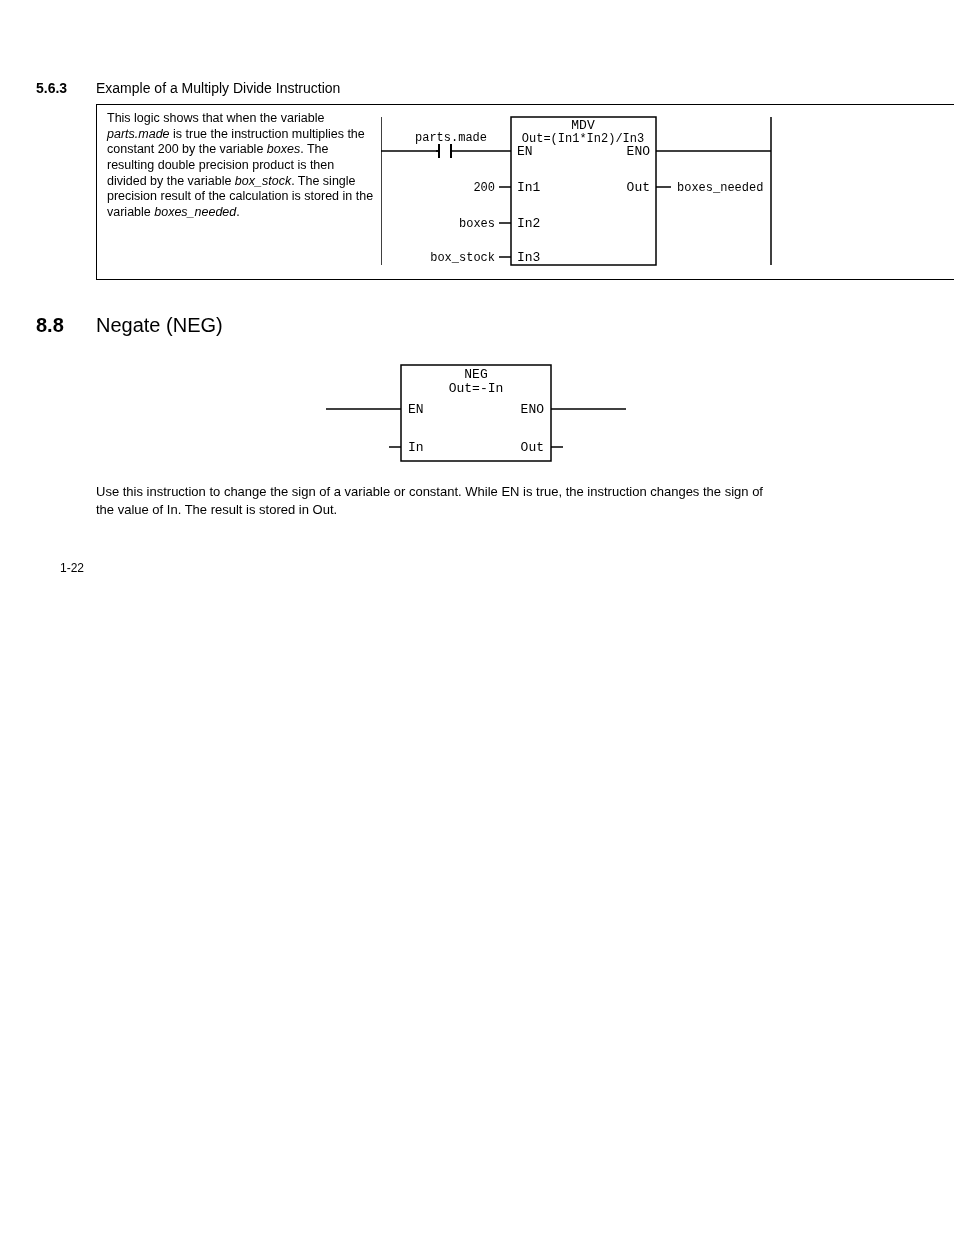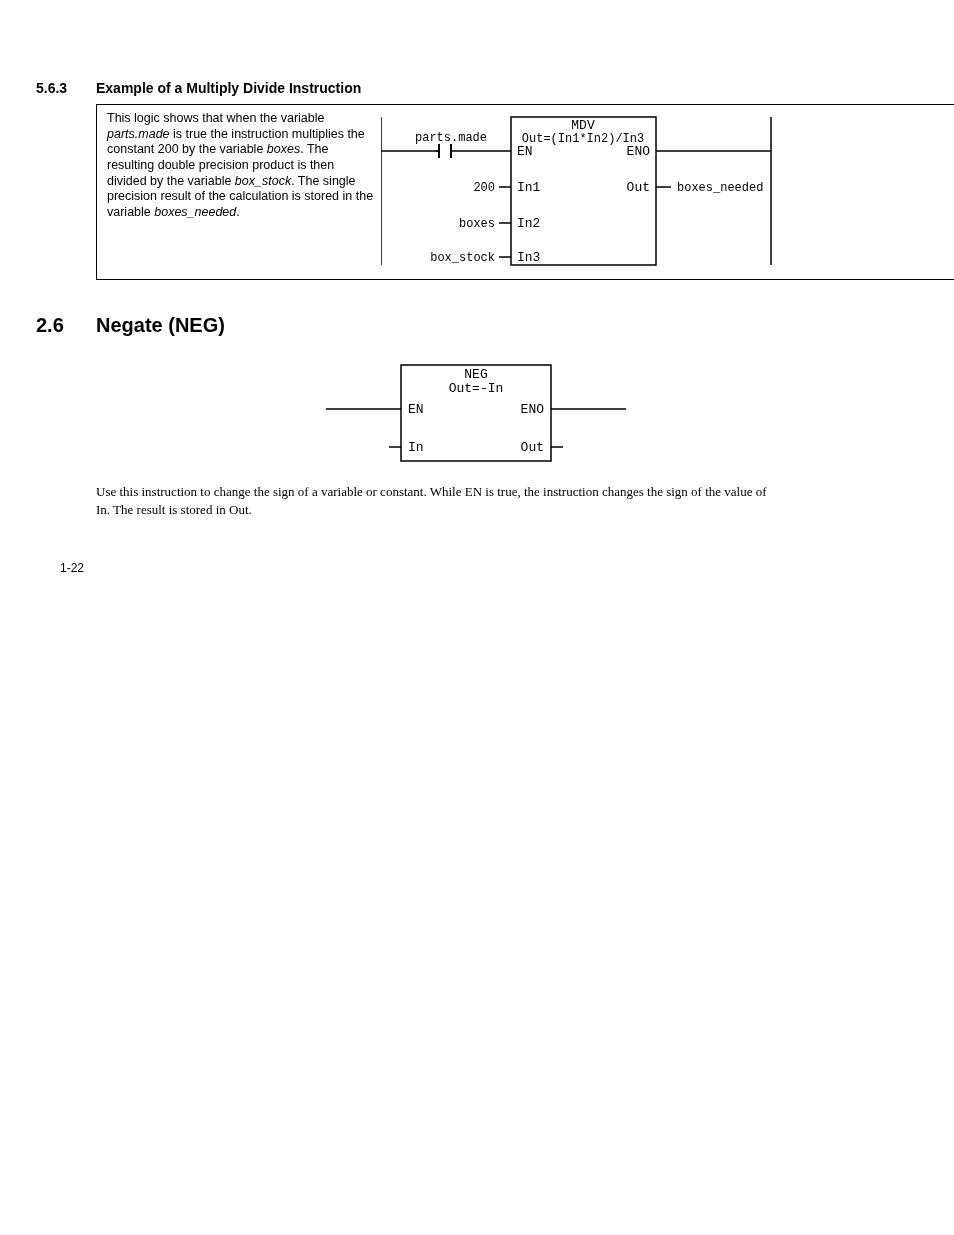--- a/index.html
+++ b/index.html
@@ -31,7 +31,7 @@
     font-size: 20px;
   }
   .sec-title {
-    font-weight: bold;
+    font-weight: normal;
     font-size: 14px;
   }
   .sec-title.big {

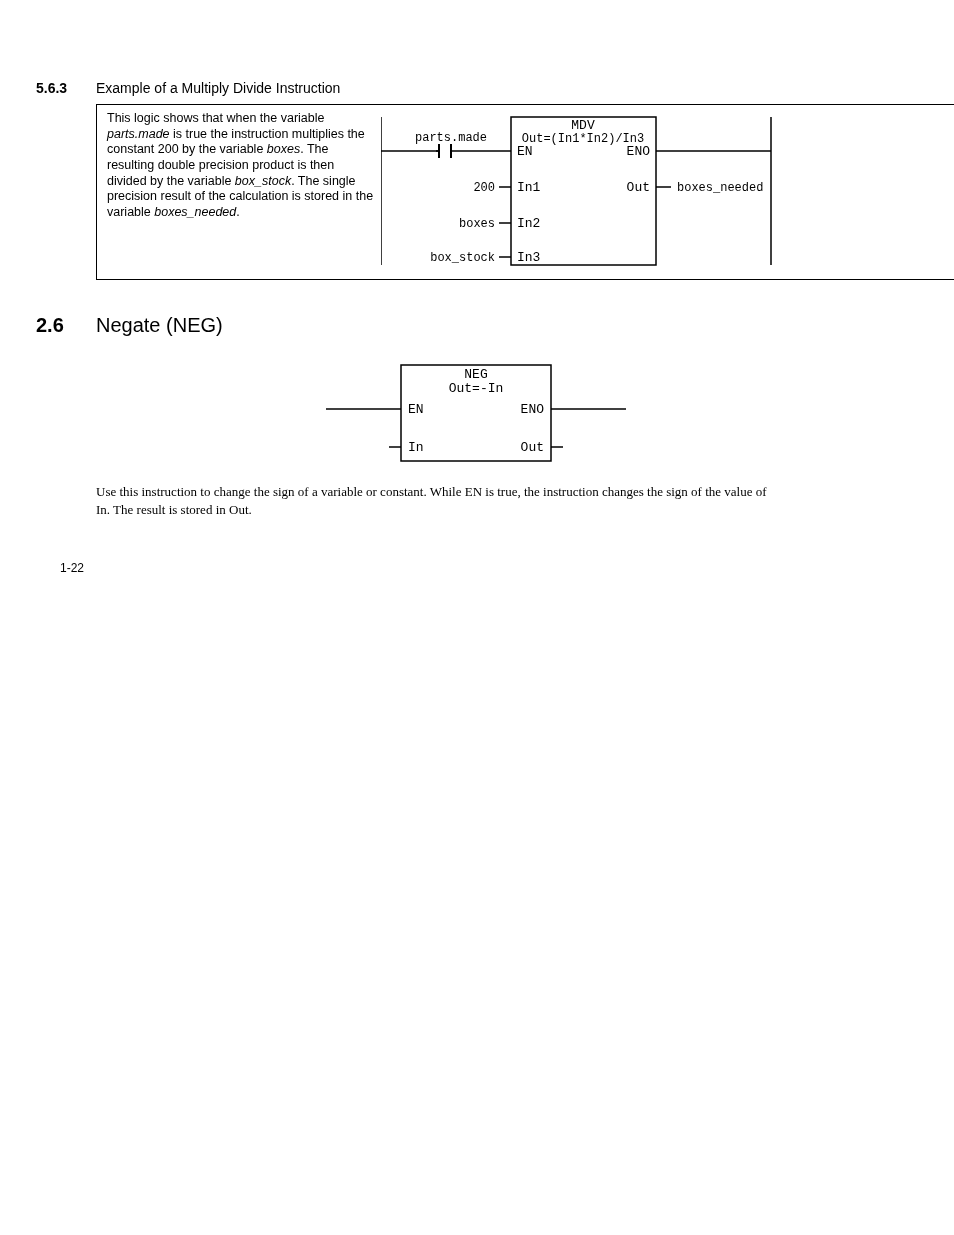--- a/index.html
+++ b/index.html
@@ -157,7 +157,7 @@
   </div>
 
   <div class="section-row" style="margin-top:34px;">
-    <div class="sec-num big">2.6</div>
+    <div class="sec-num big">8.8</div>
     <div class="sec-title big">Negate (NEG)</div>
   </div>
 

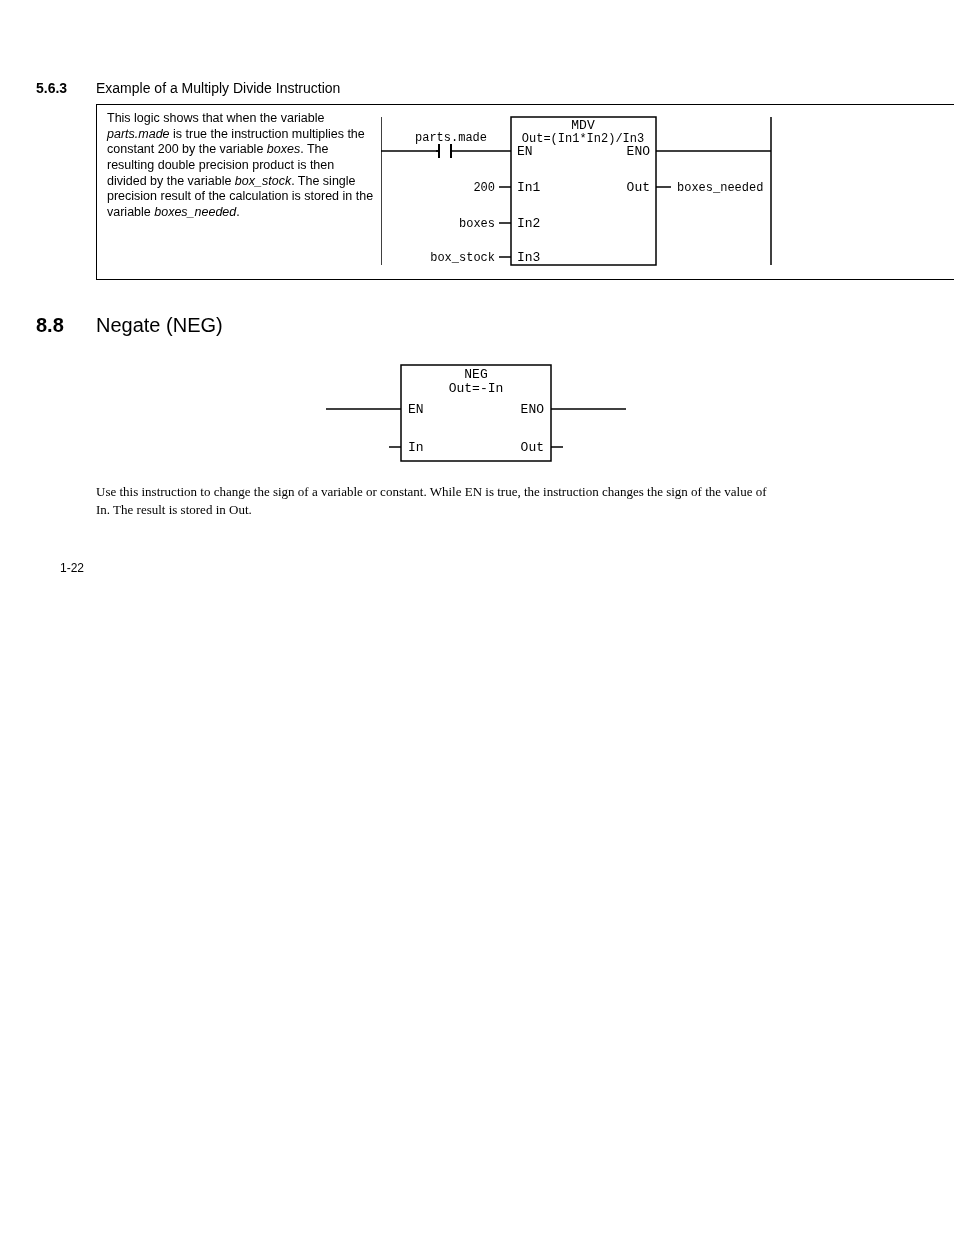--- a/index.html
+++ b/index.html
@@ -87,7 +87,6 @@
     width: 680px;
     font-size: 13px;
     line-height: 1.35;
-    font-family: Liberation Serif, serif;
   }
   .page-num {
     position: absolute;

